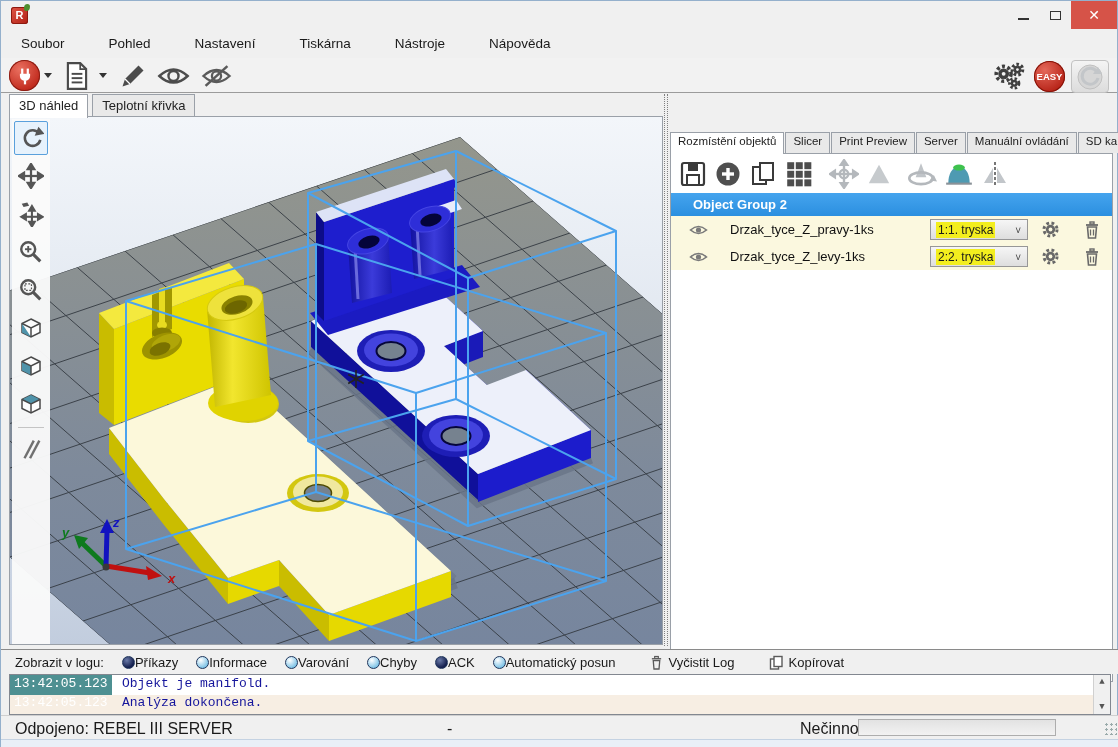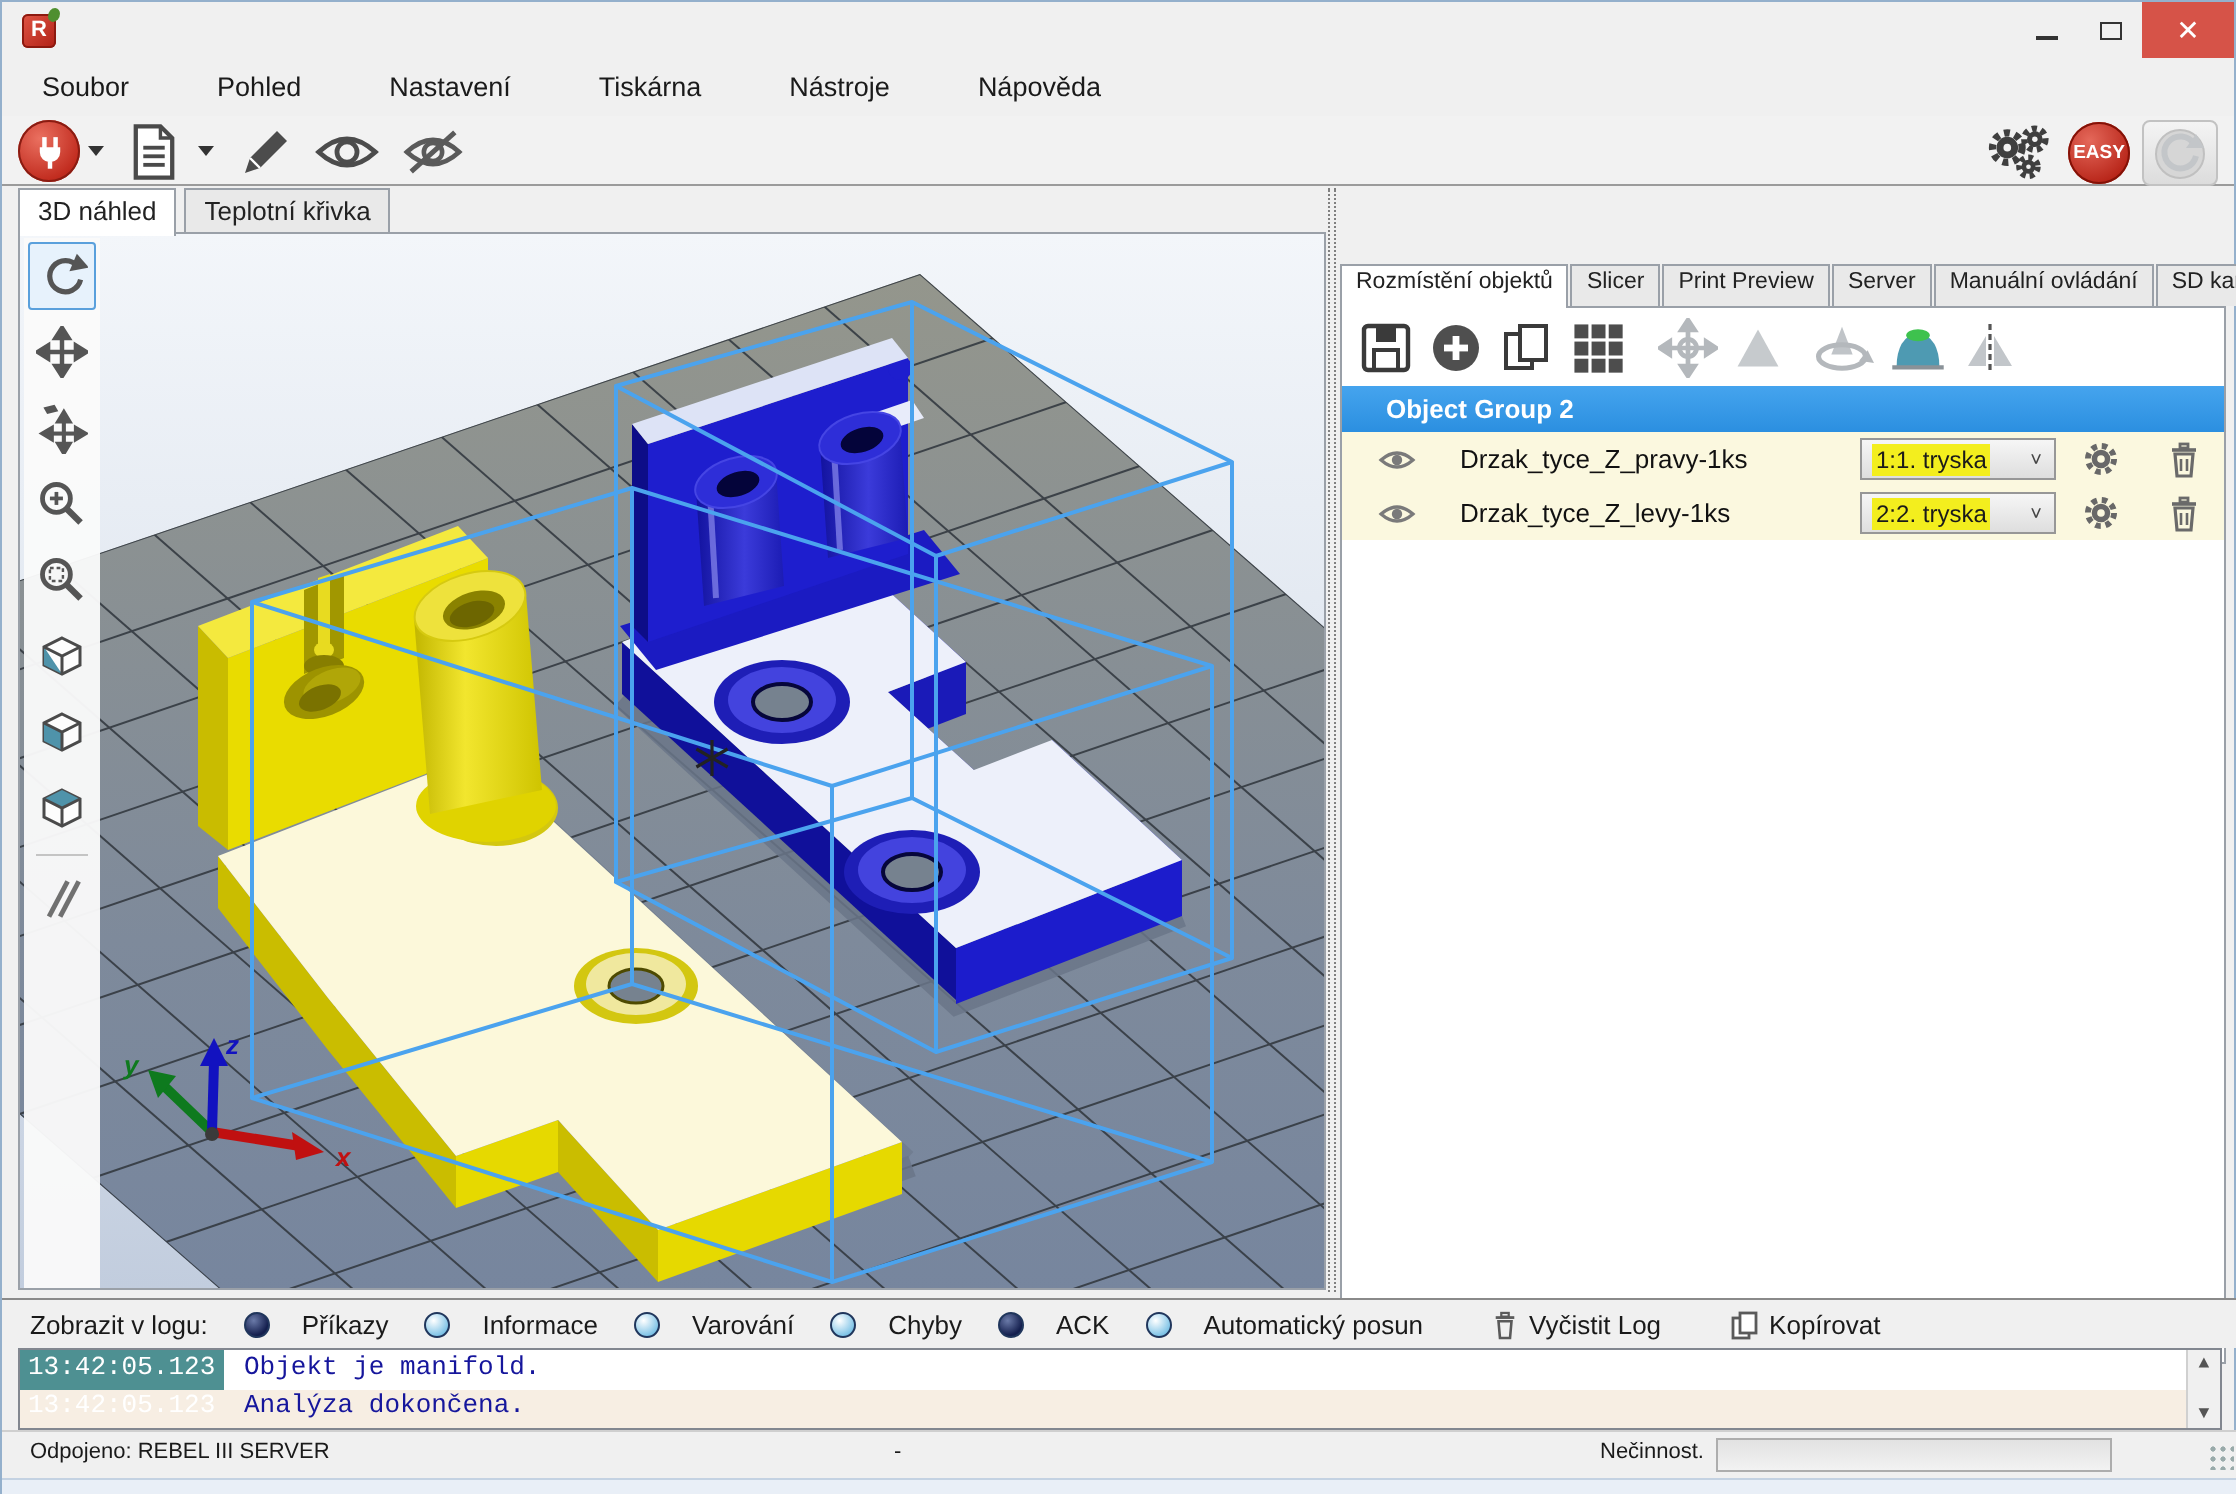--- a/index.html
+++ b/index.html
@@ -68,7 +68,7 @@
   
   .logbar { position:absolute; left:0px; top:648px; width:1118px; height:25px; background:#f0f0f0; border-top:1px solid #8a8a8a; display:flex; align-items:center; }
   .logbar-label { margin-left:14px; font-size:13px; }
-  .chip { display:flex; align-items:center; gap:16px; margin-left:18px; font-size:13px; }
+  .chip { display:flex; align-items:center; gap:0; margin-left:18px; font-size:13px; }
   .chip-dot { width:13px; height:13px; border-radius:50%; border:1px solid #20365c; }
   .chip-dot.dark { background:radial-gradient(circle at 35% 30%, #6a7aa8, #141f4e 70%); }
   .chip-dot.light { background:radial-gradient(circle at 35% 30%, #ffffff, #7cc2e6 75%); }

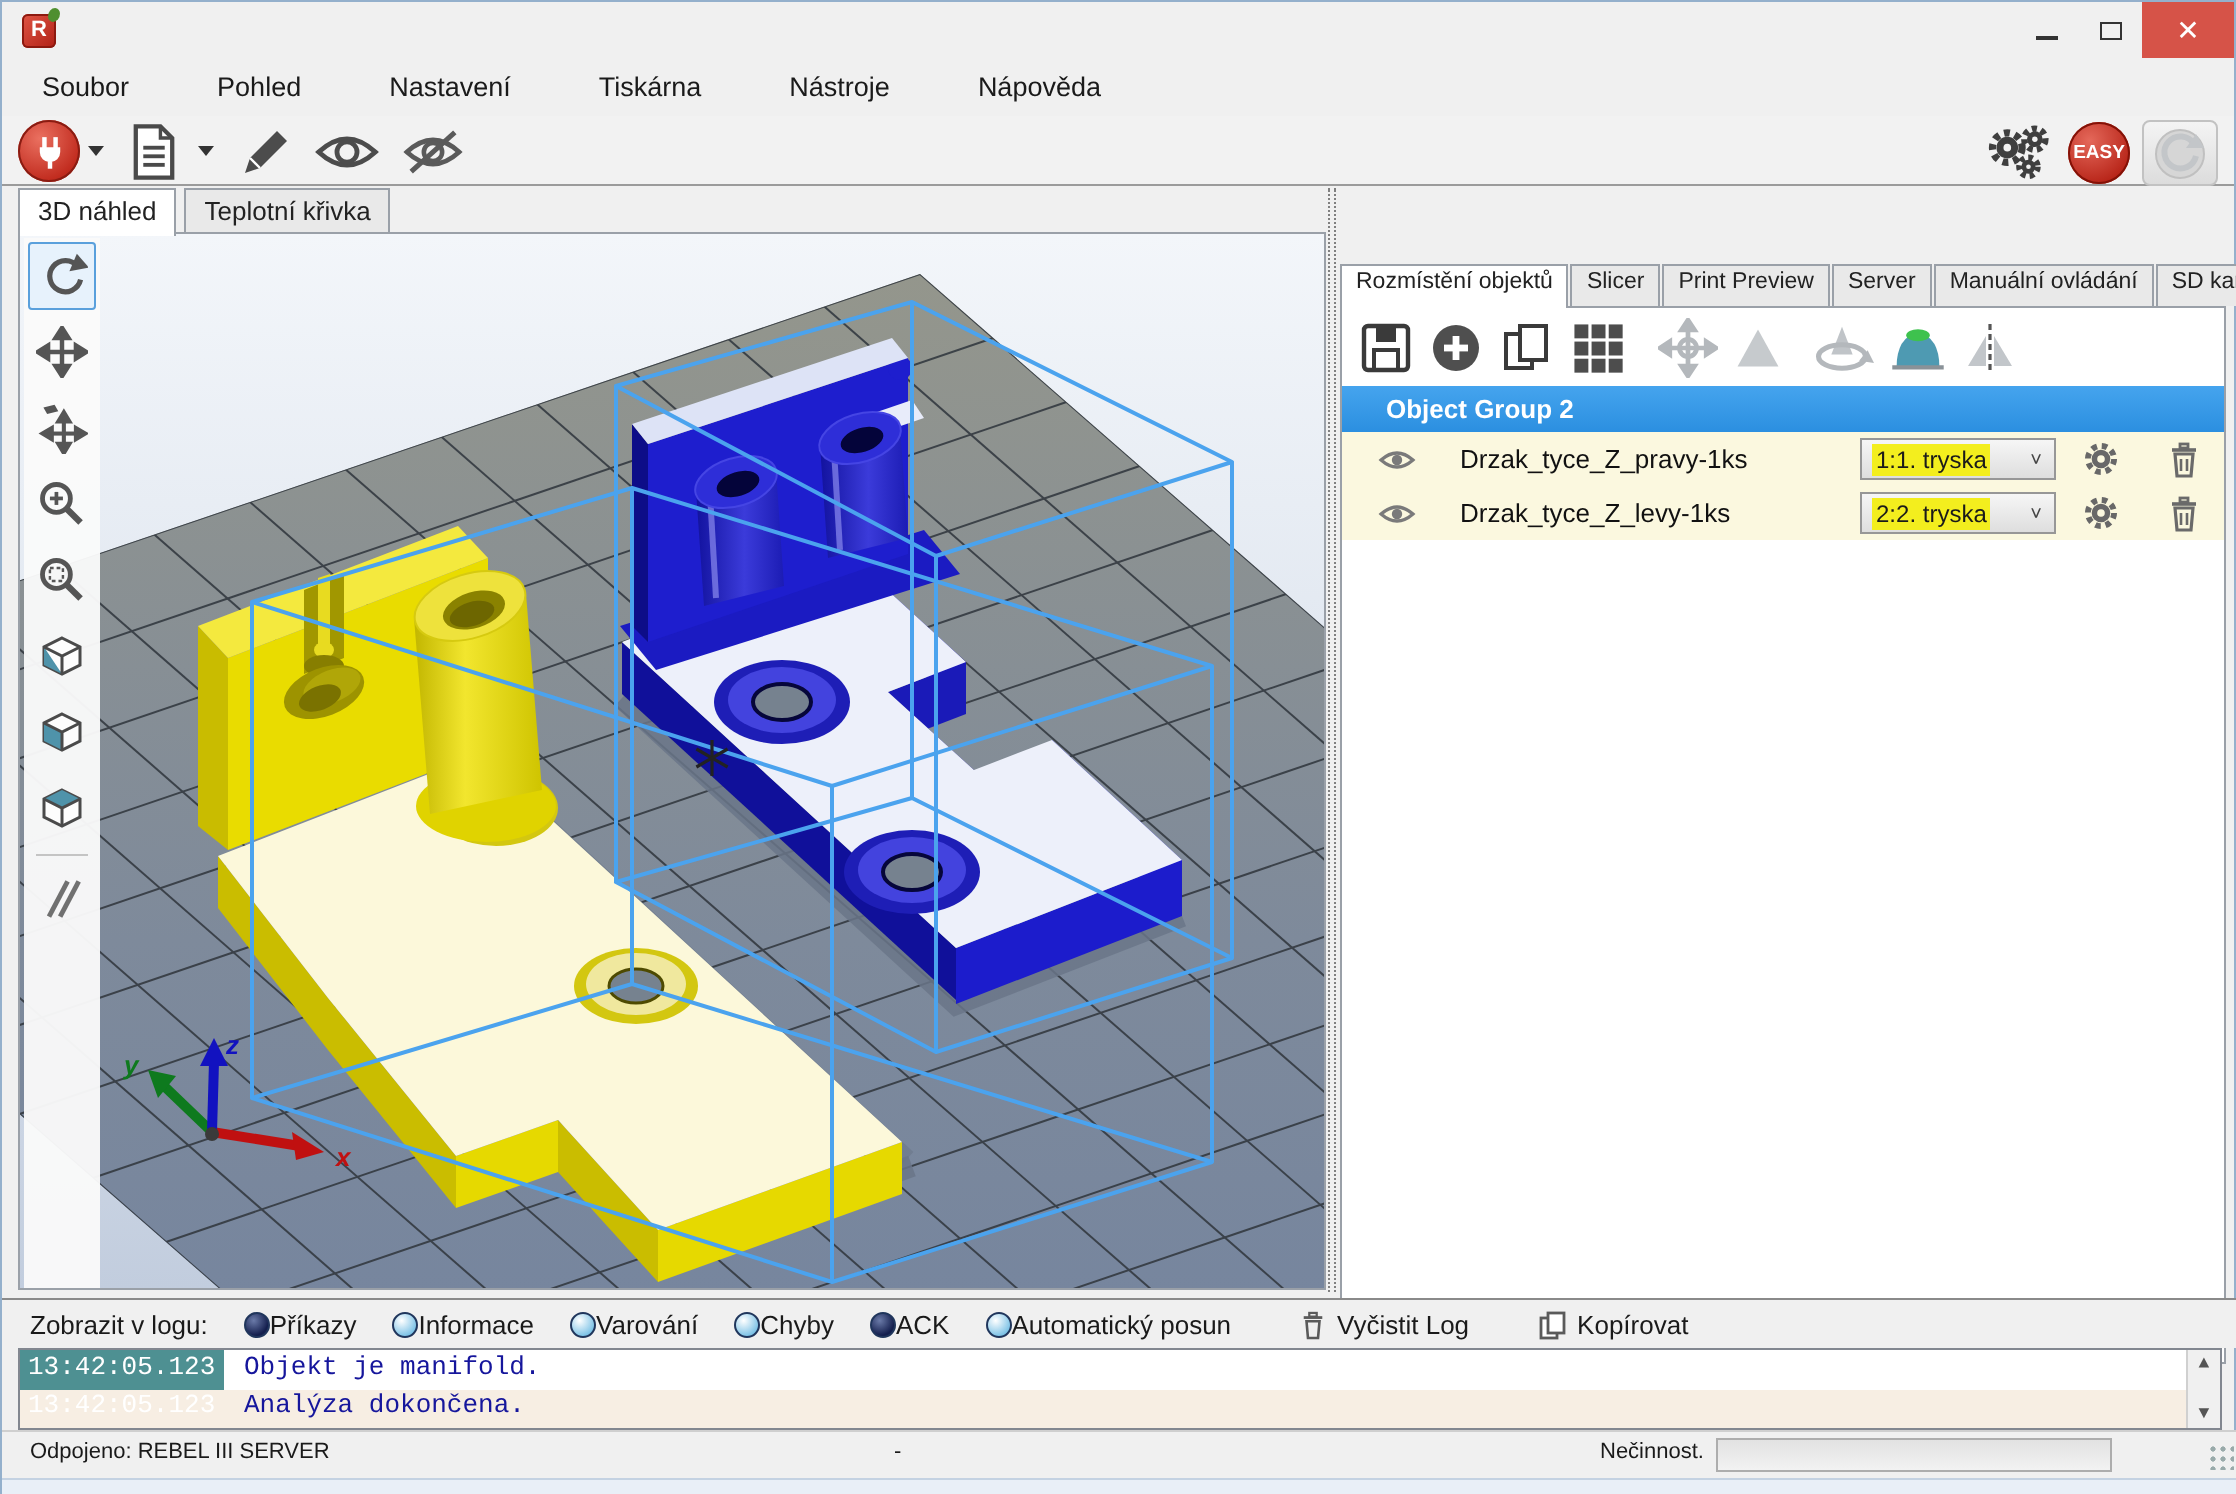--- a/index.html
+++ b/index.html
@@ -84,7 +84,7 @@
   .log-scroll { position:absolute; right:0; top:0; width:17px; height:39px; background:#f0f0f0; border-left:1px solid #d0d0d0; display:flex; flex-direction:column; justify-content:space-between; align-items:center; font-size:9px; color:#555; padding:2px 0; }
 
   
-  .statusbar { position:absolute; left:0; top:714px; width:1118px; height:24px; background:#f0f0f0; border-top:1px solid #cfcfcf; font-size:11px; }
+  .statusbar { position:absolute; left:0; top:714px; width:1118px; height:24px; background:#f0f0f0; border-top:1px solid #cfcfcf; font-size:16px; }
   .sb-conn { position:absolute; left:14px; top:4px; }
   .sb-center { position:absolute; left:446px; top:4px; }
   .sb-activity { position:absolute; left:799px; top:4px; }

